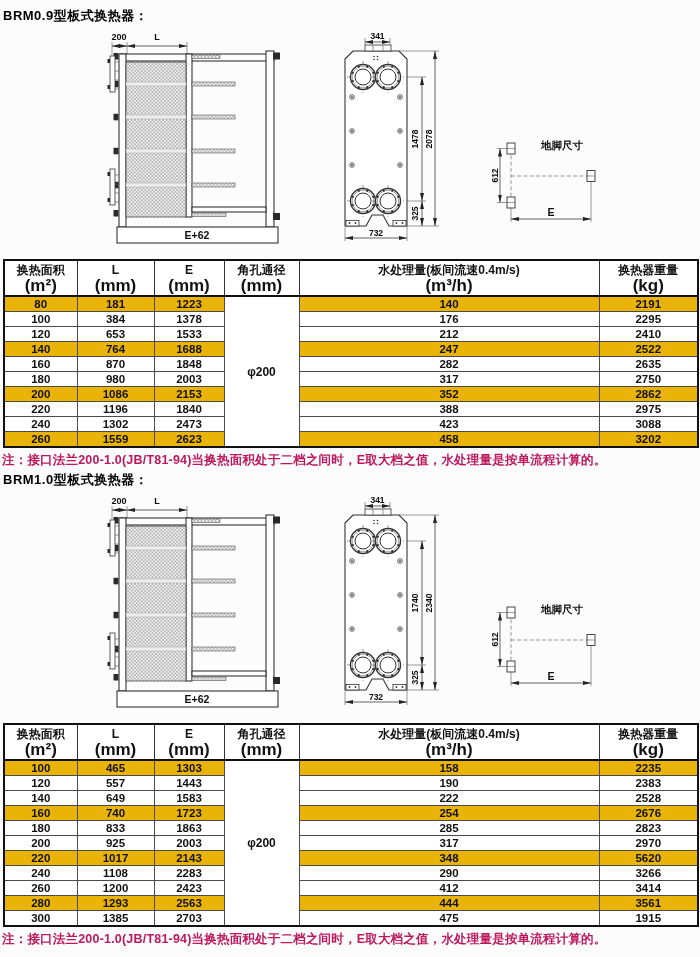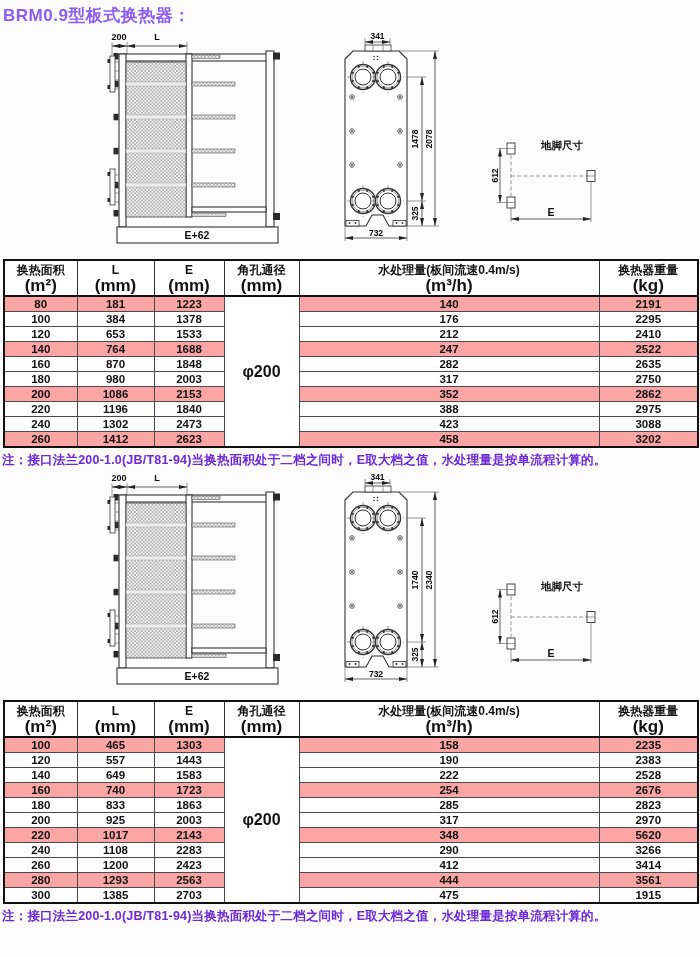--- a/index.html
+++ b/index.html
@@ -12,8 +12,8 @@
   }
   .page{padding:4px 0 0 0;}
   h1.sec-title{
-    font-size:17px;line-height:20px;margin:2px 0 3px 3px;
-    letter-spacing:0.5px;color:#8b5cf6;
+    font-size:13px;line-height:20px;margin:2px 0 3px 3px;
+    letter-spacing:0.5px;color:#000000;
   }
   .drawings{position:relative;height:228px;width:700px;}
   .drawings svg{position:absolute;}

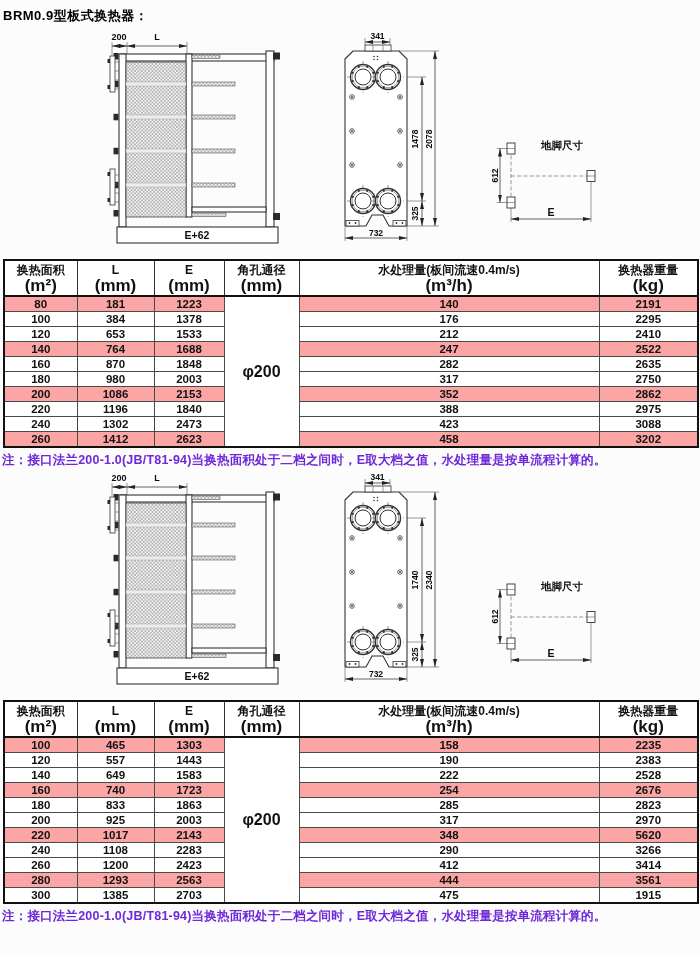--- a/index.html
+++ b/index.html
@@ -48,7 +48,7 @@
     font-size:11.5px;height:14px;line-height:14px;padding:0;
     text-align:center;border:1px solid #4a4a4a;background:#fff;
   }
-  table.spec tr.shaded td{background:#fca5a5;}
+  table.spec tr.shaded td{background:#eab308;}
   table.spec td.hole{background:#fff !important;font-size:16px;}
   p.note{
     font-size:12.5px;line-height:16px;margin:4px 9px 2px 2px;

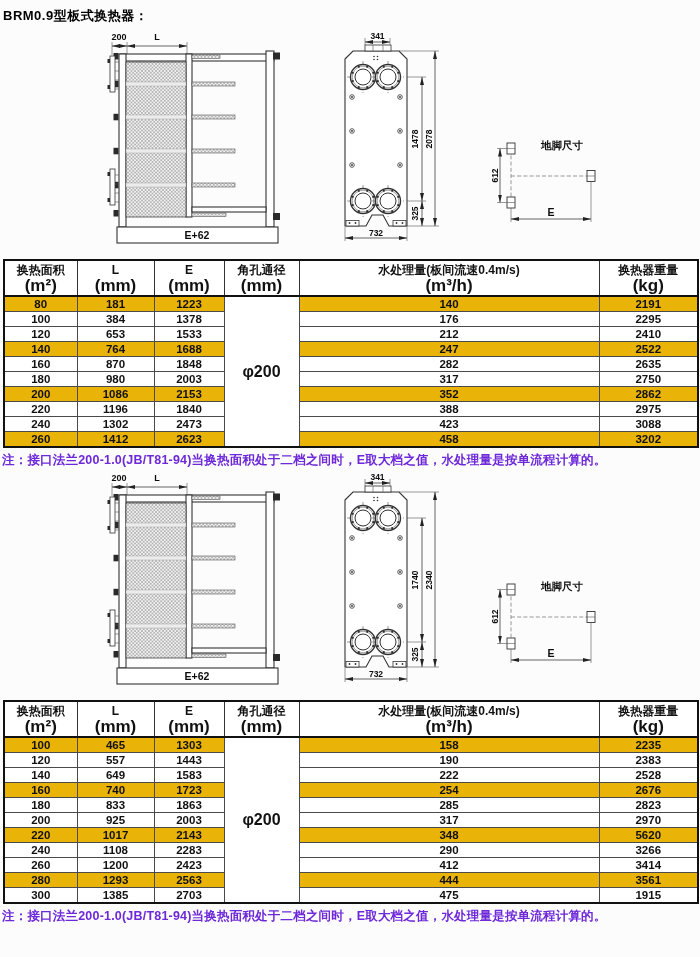--- a/index.html
+++ b/index.html
@@ -49,7 +49,7 @@
     text-align:center;border:1px solid #4a4a4a;background:#fff;
   }
   table.spec tr.shaded td{background:#eab308;}
-  table.spec td.hole{background:#fff !important;font-size:16px;}
+  table.spec td.hole{background:#fff !important;font-size:12px;}
   p.note{
     font-size:12.5px;line-height:16px;margin:4px 9px 2px 2px;
     letter-spacing:0.2px;color:#6d28d9;

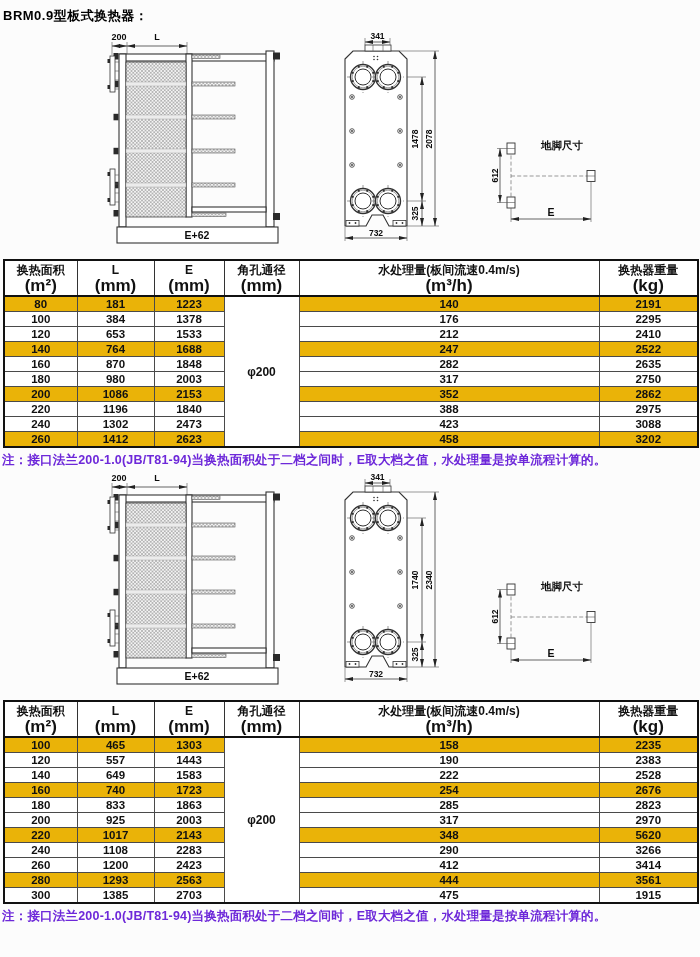--- a/index.html
+++ b/index.html
@@ -328,7 +328,7 @@
           </tr>
           <tr class="shaded">
             <td>260</td>
-            <td>1412</td>
+            <td>1559</td>
             <td>2623</td>
             <td>458</td>
             <td>3202</td>

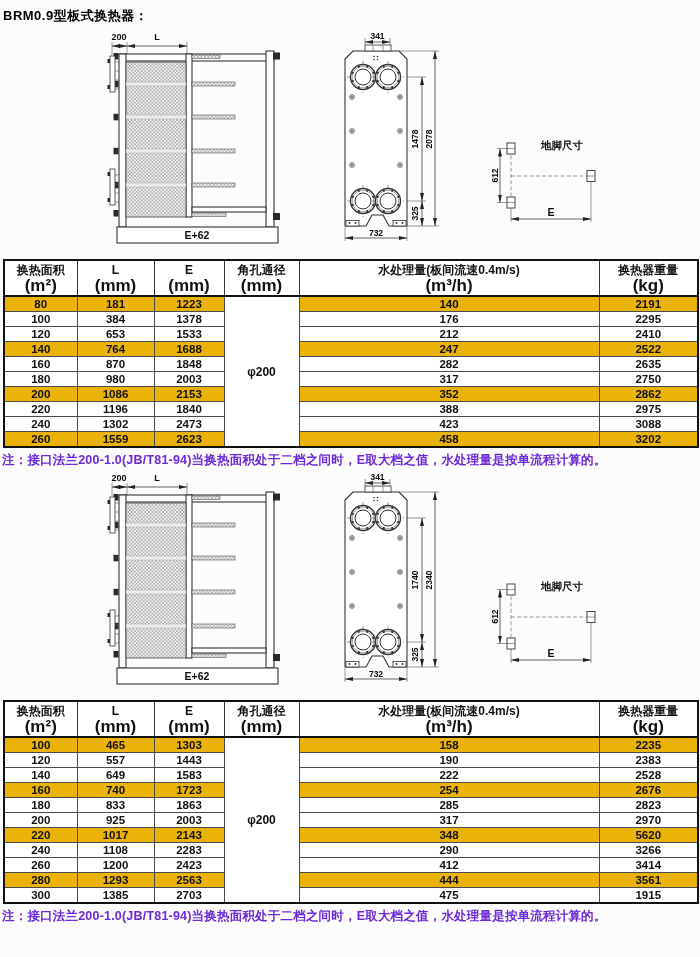--- a/index.html
+++ b/index.html
@@ -52,7 +52,7 @@
   table.spec td.hole{background:#fff !important;font-size:12px;}
   p.note{
     font-size:12.5px;line-height:16px;margin:4px 9px 2px 2px;
-    letter-spacing:0.2px;color:#6d28d9;
+    letter-spacing:0.2px;color:#be185d;
   }
 </style>
 </head>

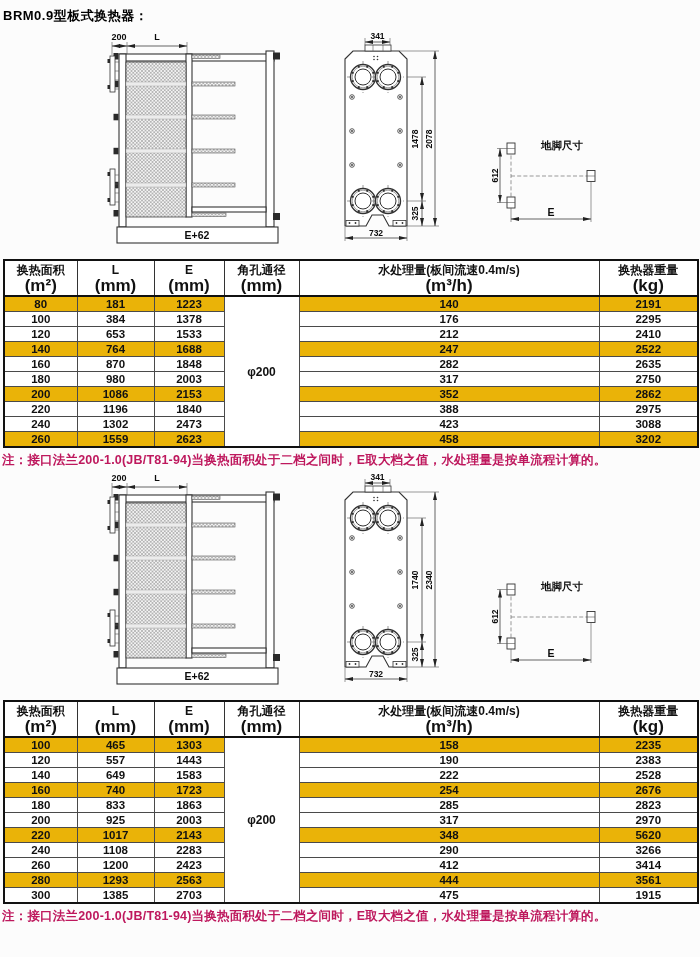--- a/index.html
+++ b/index.html
@@ -340,6 +340,7 @@
   </section>
 
   <section>
+    <h1 class="sec-title">BRM1.0型板式换热器：</h1>
 
     <div class="drawings">
 

